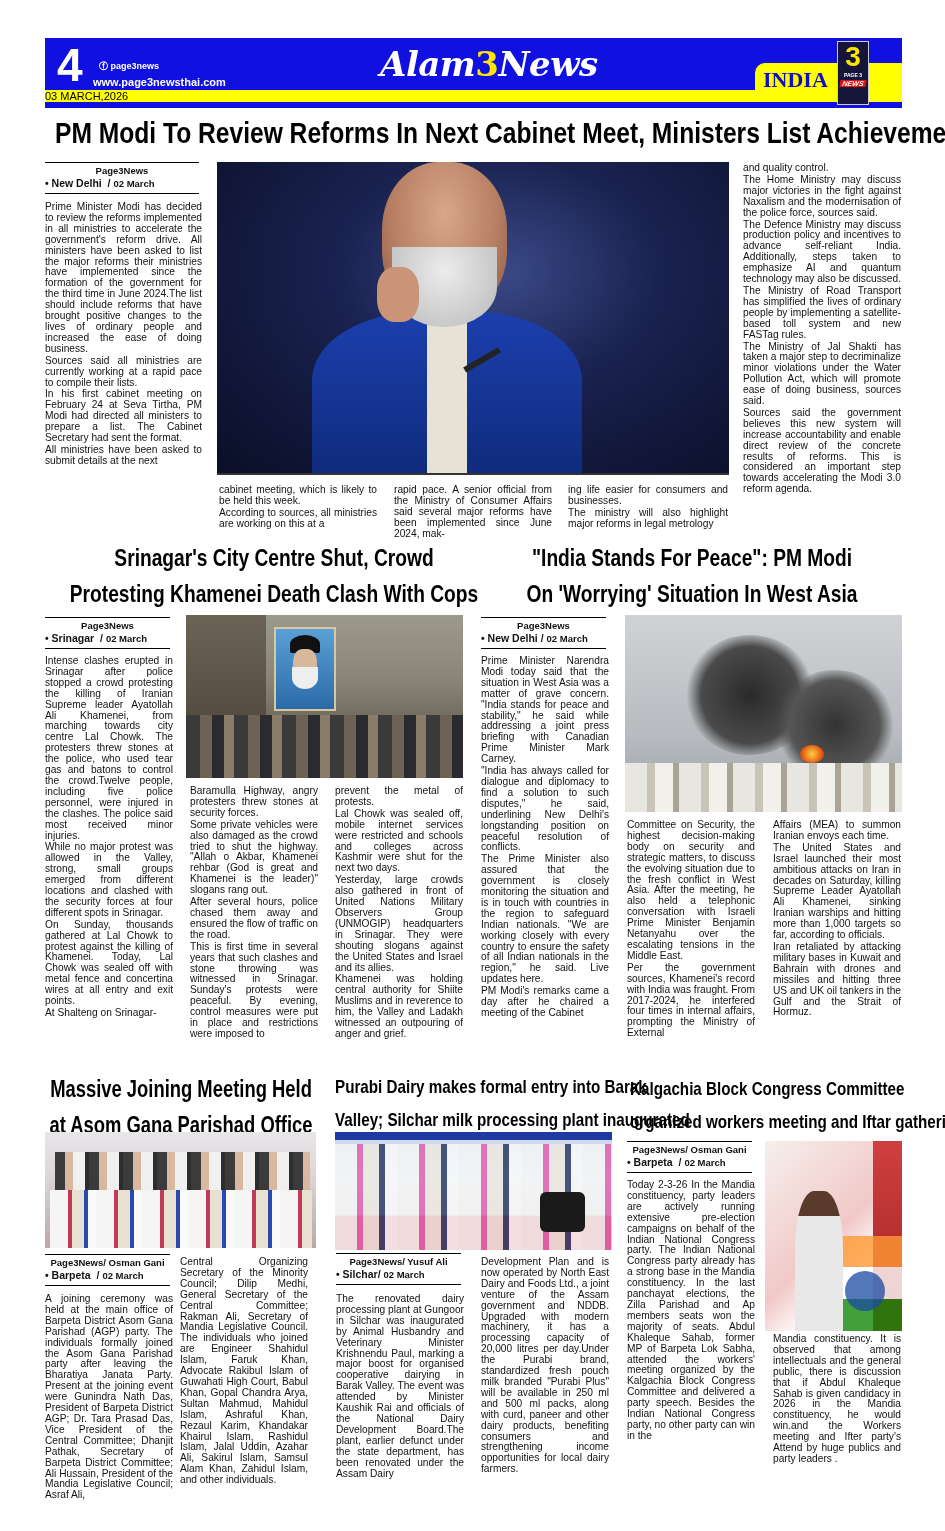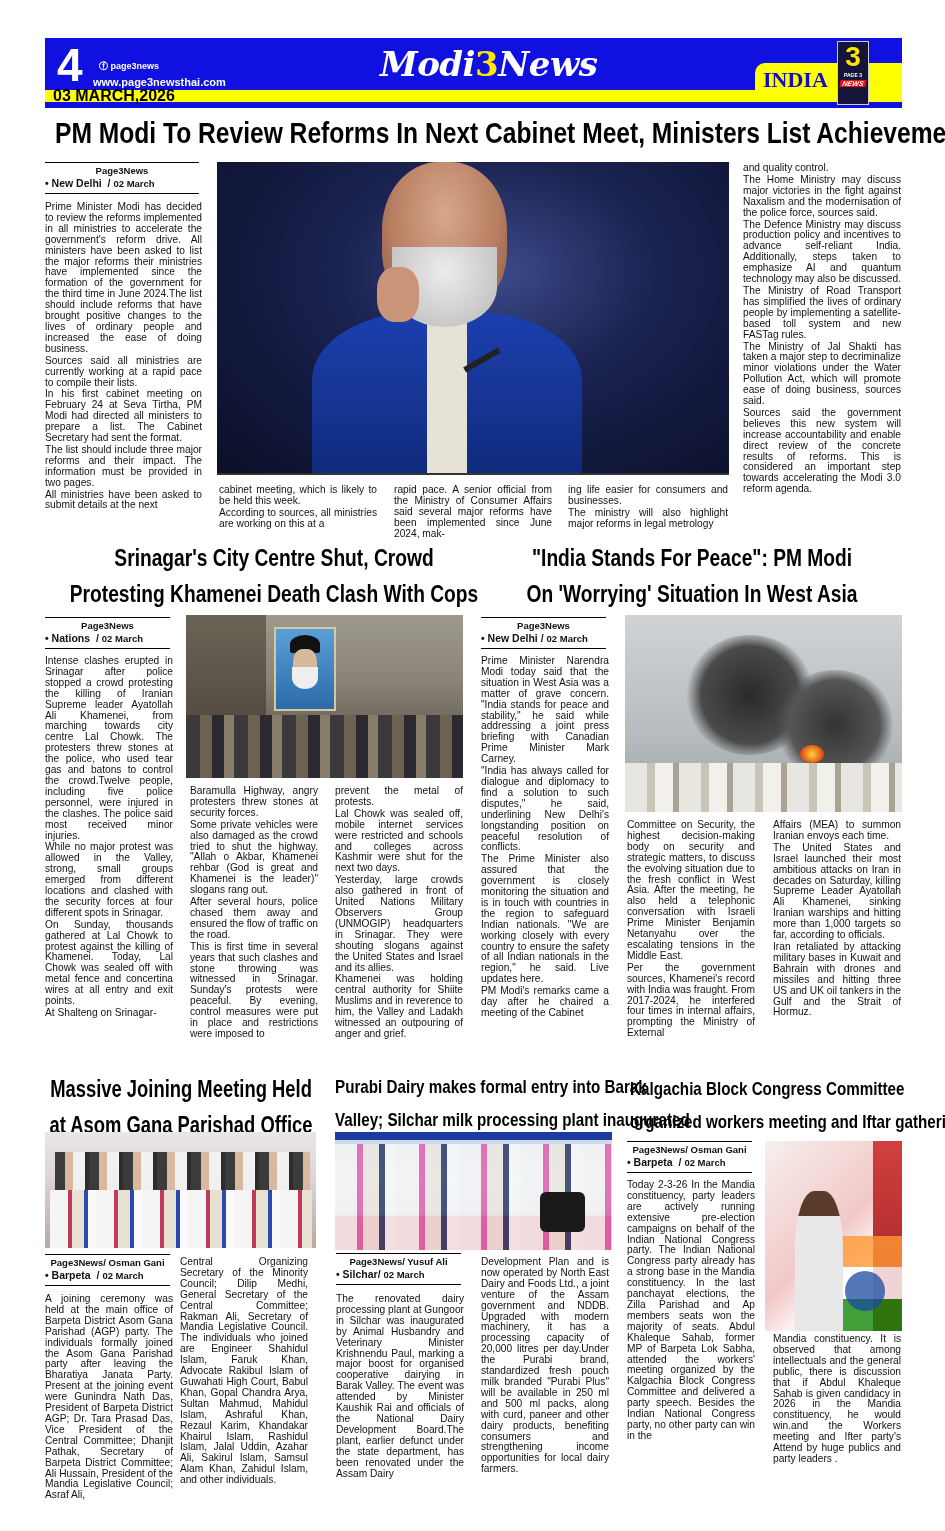--- a/index.html
+++ b/index.html
@@ -88,7 +88,7 @@
   <div class="fb"><span>ⓕ </span><span>page3news</span></div>
   <div class="web">www.page3newsthai.com</div>
   <div class="date">03 MARCH,2026</div>
-  <div class="brand"><span>Modi</span><span class="three">3</span><span>News</span></div>
+  <div class="brand"><span>Alam</span><span class="three">3</span><span>News</span></div>
   <div class="region">INDIA</div>
   <div class="logo">
     <div class="l3">3</div>

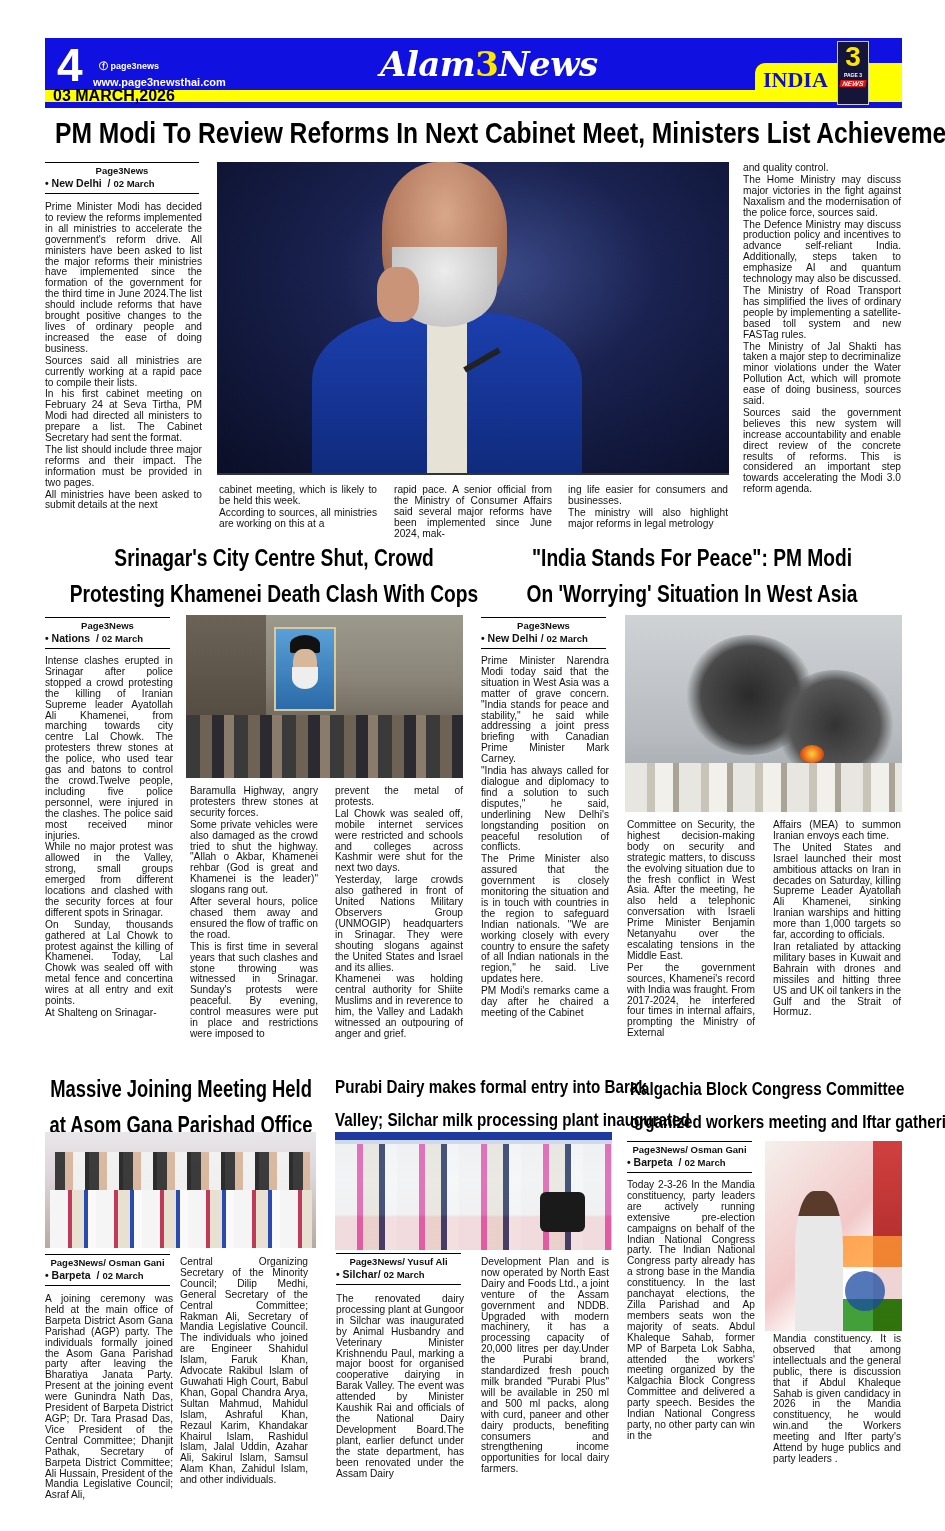--- a/index.html
+++ b/index.html
@@ -13,7 +13,7 @@
   .mast .pgnum { position: absolute; left: 12px; top: 4px; font-family: "Liberation Sans", sans-serif; font-weight: 700; font-size: 46px; color: #fff; line-height: 46px; }
   .mast .fb { position: absolute; left: 46px; top: 22px; font-size: 9px; color: #fff; font-weight: 700; padding-left: 8px; }
   .mast .web { position: absolute; left: 48px; top: 38px; font-size: 11px; color: #fff; font-weight: 700; }
-  .mast .date { position: absolute; left: 8px; top: 52px; font-size: 16px; font-weight: 700; color: #000; line-height: 12px; }
+  .mast .date { position: absolute; left: 0; top: 52px; font-size: 11px; font-weight: 400; color: #000; line-height: 12px; }
   .mast .brand { position: absolute; left: 335px; top: 6px; font-family: "DejaVu Serif", serif; font-weight: 700; font-style: italic; font-size: 34px; color: #fff; letter-spacing: -0.5px; }
   .mast .brand .three { color: #ffe600; font-style: normal; }
   .mast .region { position: absolute; left: 718px; top: 29px; font-family: "Liberation Serif", serif; font-weight: 700; font-size: 22px; color: #1010c0; }

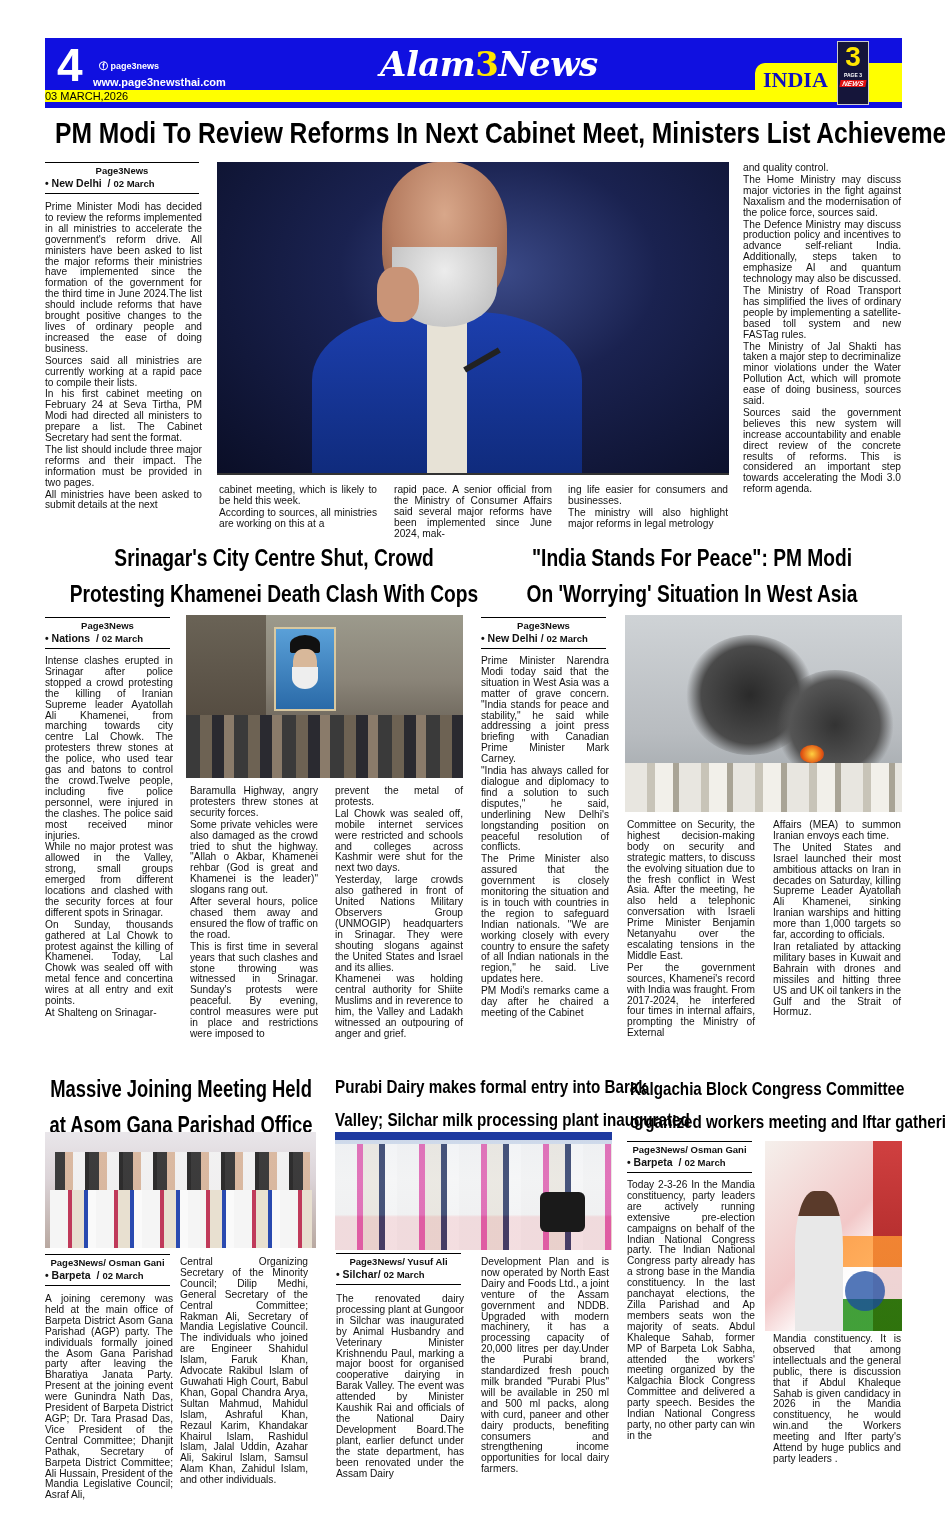--- a/index.html
+++ b/index.html
@@ -109,7 +109,6 @@
   <p>Prime Minister Modi has decided to review the reforms implemented in all ministries to accelerate the government's reform drive. All ministers have been asked to list the major reforms their ministries have implemented since the formation of the government for the third time in June 2024.The list should include reforms that have brought positive changes to the lives of ordinary people and increased the ease of doing business.</p>
   <p>Sources said all ministries are currently working at a rapid pace to compile their lists.</p>
   <p>In his first cabinet meeting on February 24 at Seva Tirtha, PM Modi had directed all ministers to prepare a list. The Cabinet Secretary had sent the format.</p>
-  <p>The list should include three major reforms and their impact. The information must be provided in two pages.</p>
   <p>All ministries have been asked to submit details at the next</p>
 </div>
 

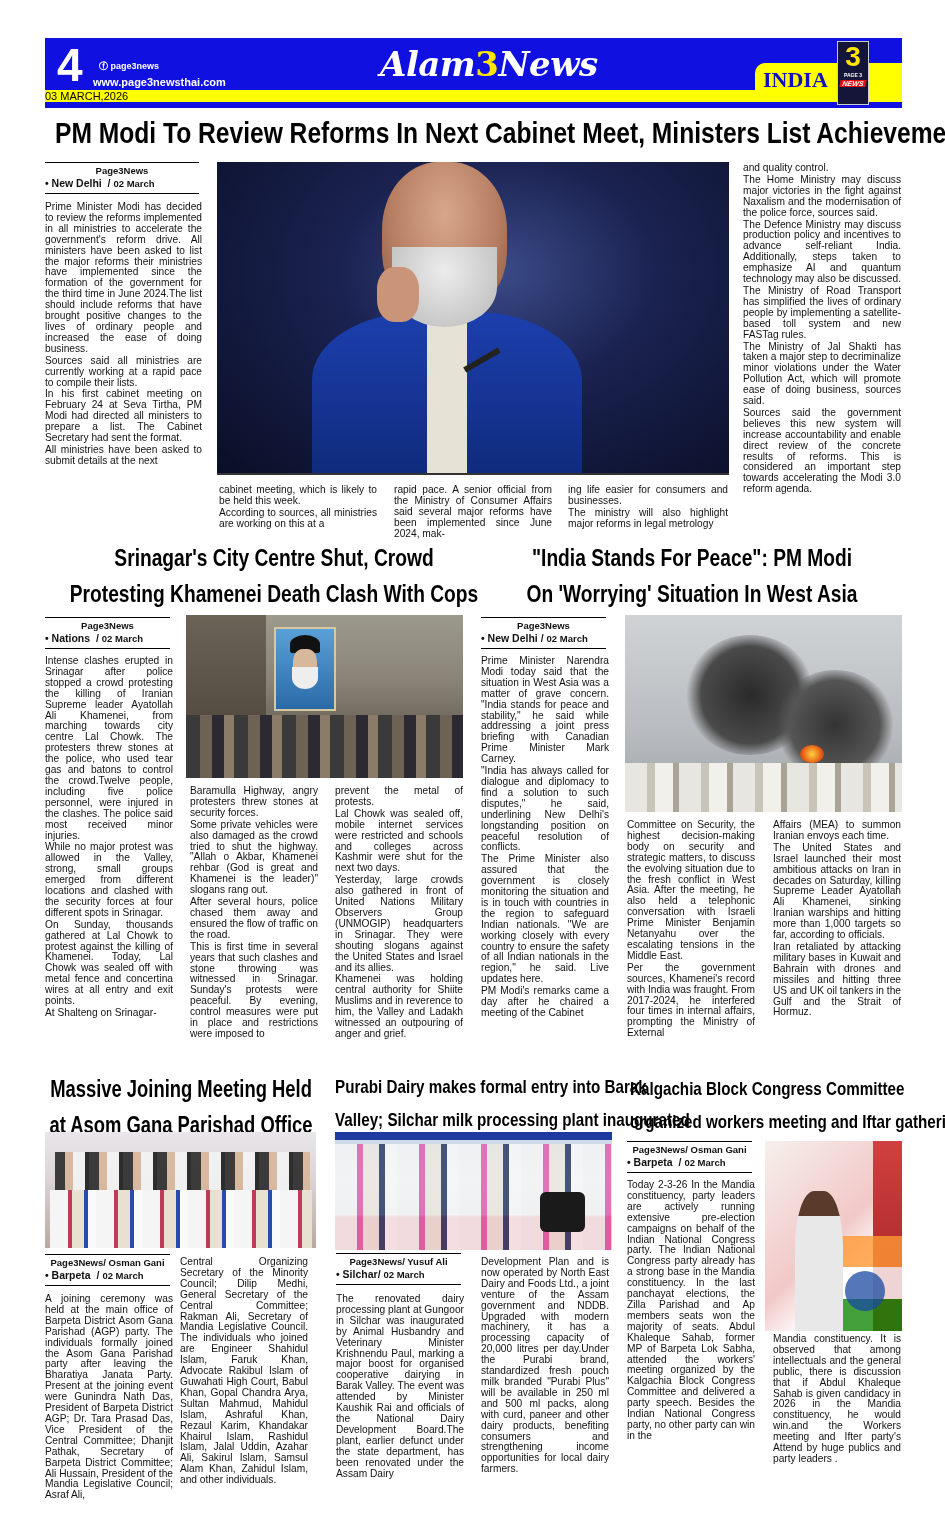--- a/index.html
+++ b/index.html
@@ -149,7 +149,7 @@
 
 <div class="byline" style="left:45px; top:617px; width:125px;">
   <div class="agency">Page3News</div>
-  <div class="place">• <span>Nations</span> &nbsp;/ <small>02 March</small></div>
+  <div class="place">• <span>Srinagar</span> &nbsp;/ <small>02 March</small></div>
 </div>
 
 <div class="col" style="left:45px; top:656px; width:128px;">

